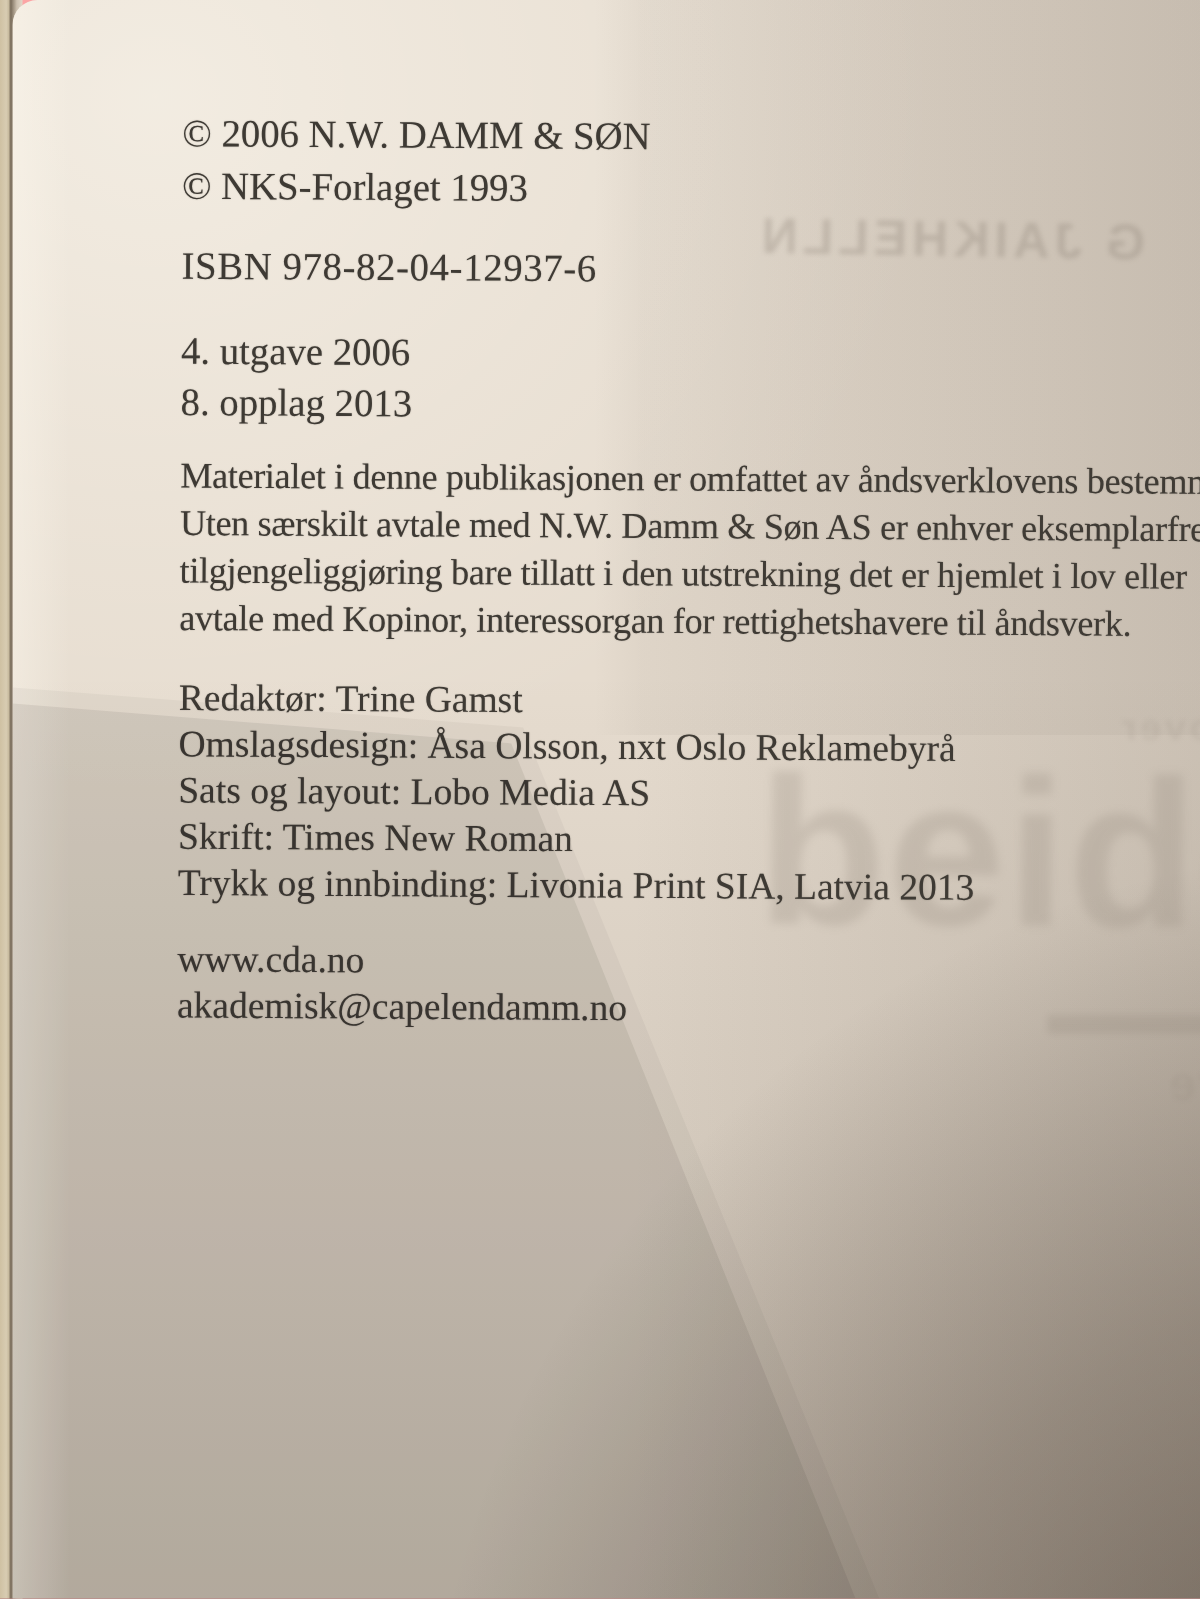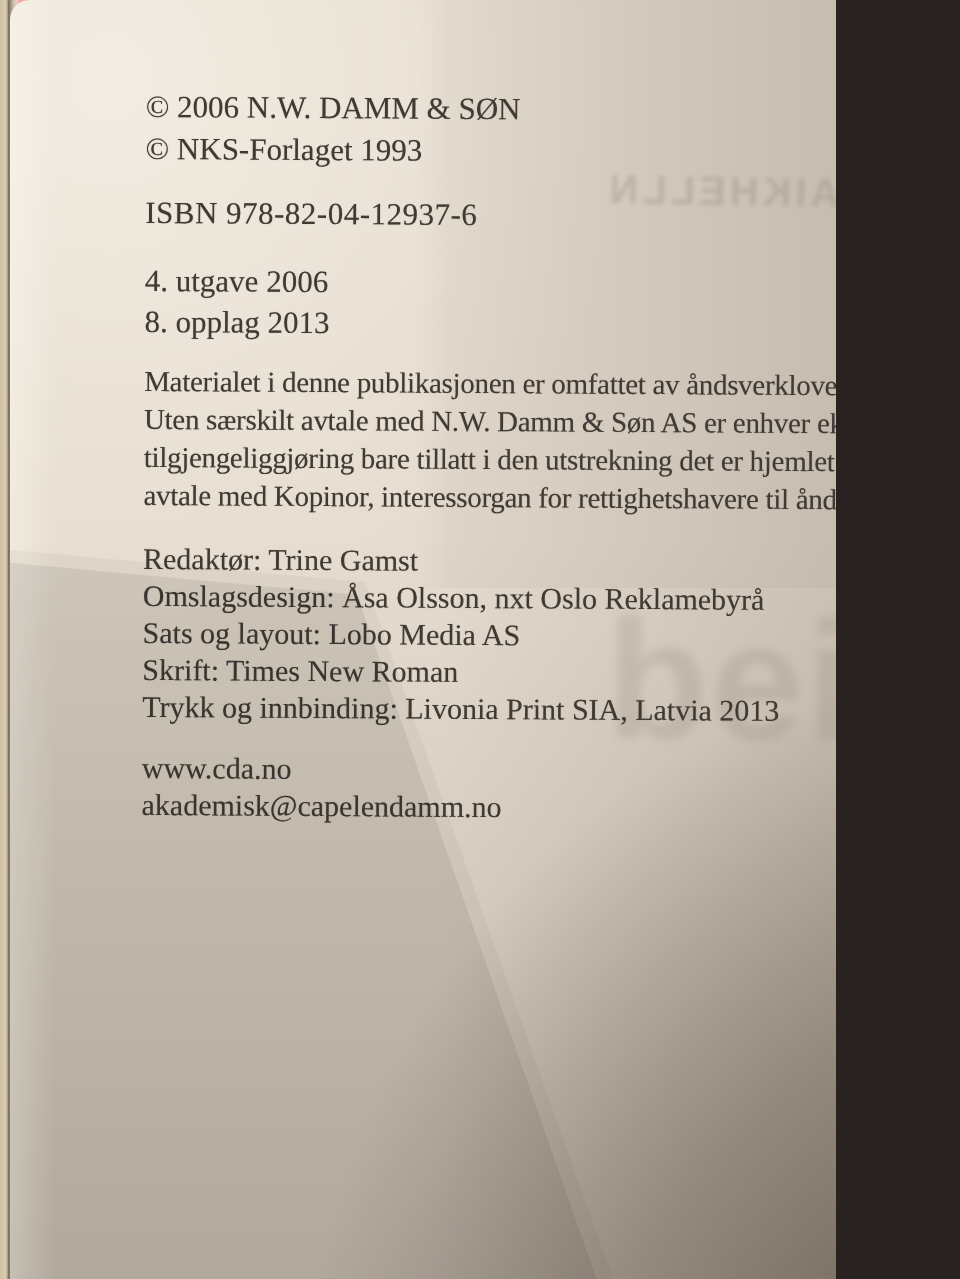--- a/index.html
+++ b/index.html
@@ -11,7 +11,7 @@
   }
   .photo {
     position: relative;
-    width: 836px; height: 1279px;
+    width: 960px; height: 1279px;
     background: #fca5a5;
     overflow: hidden;
   }

